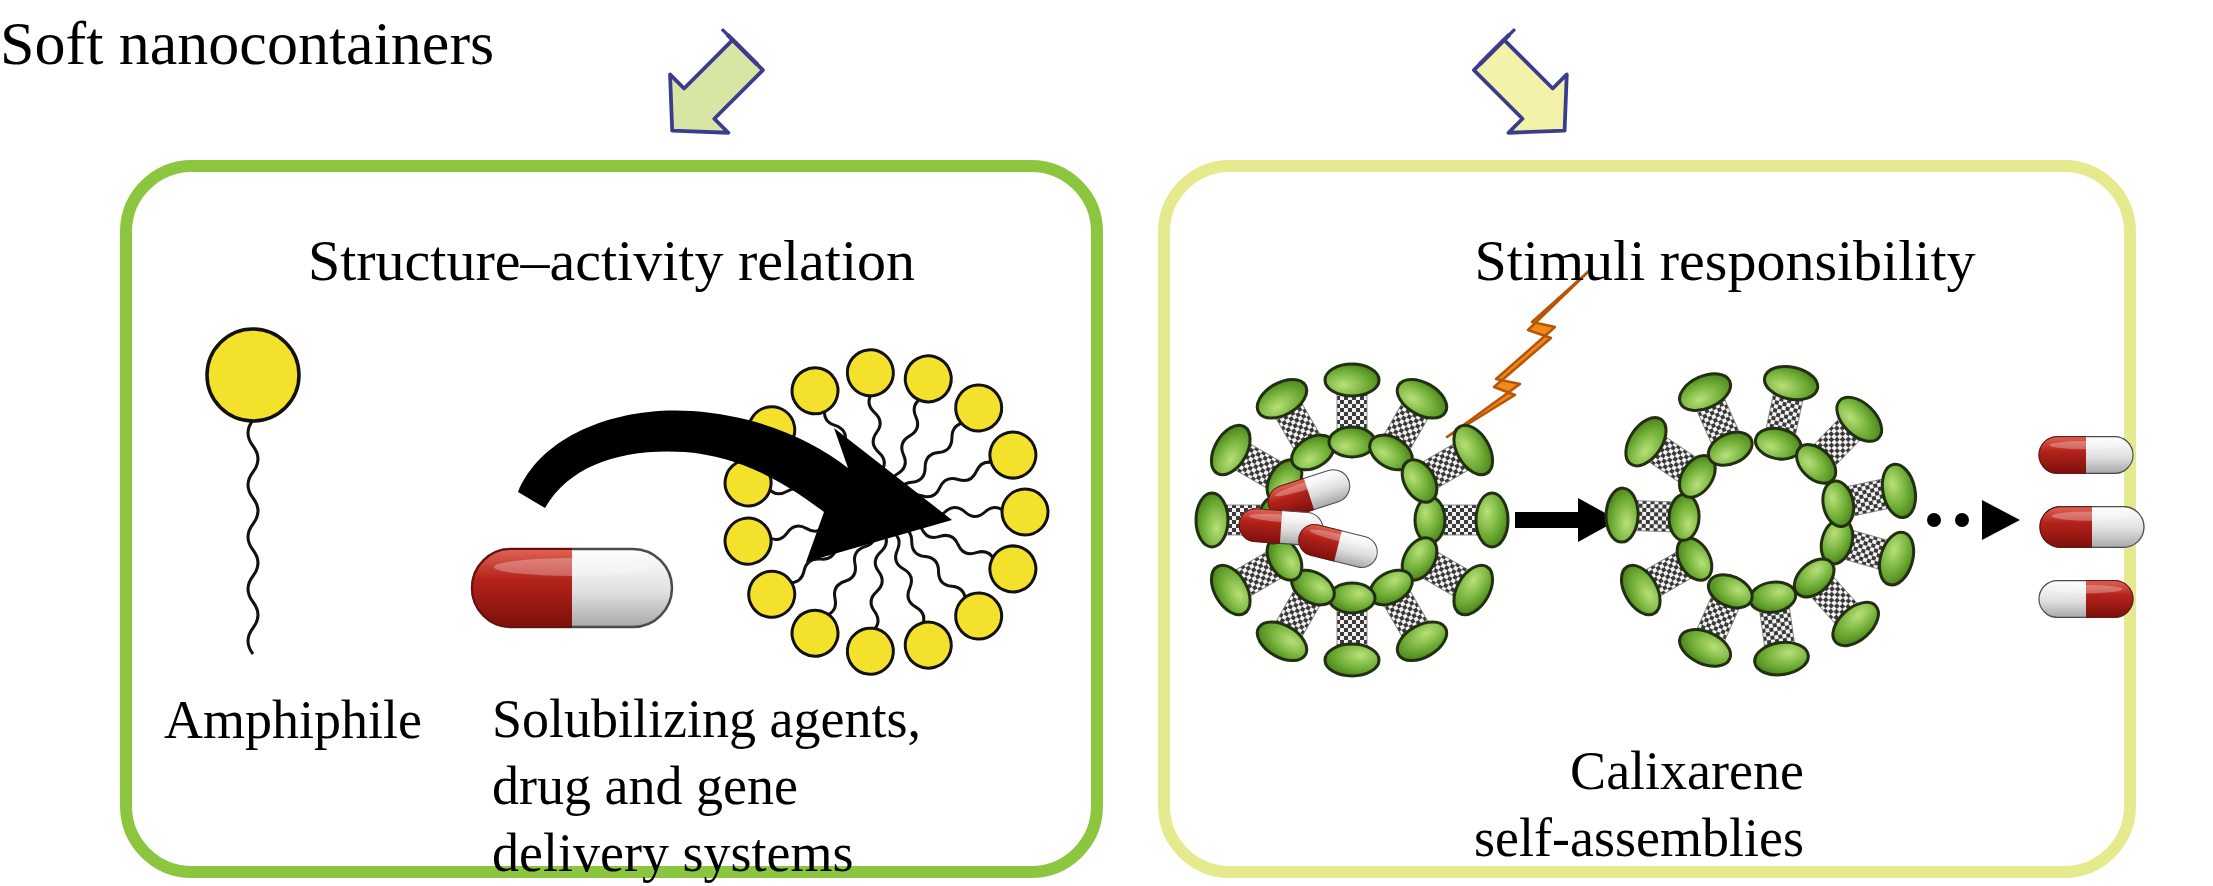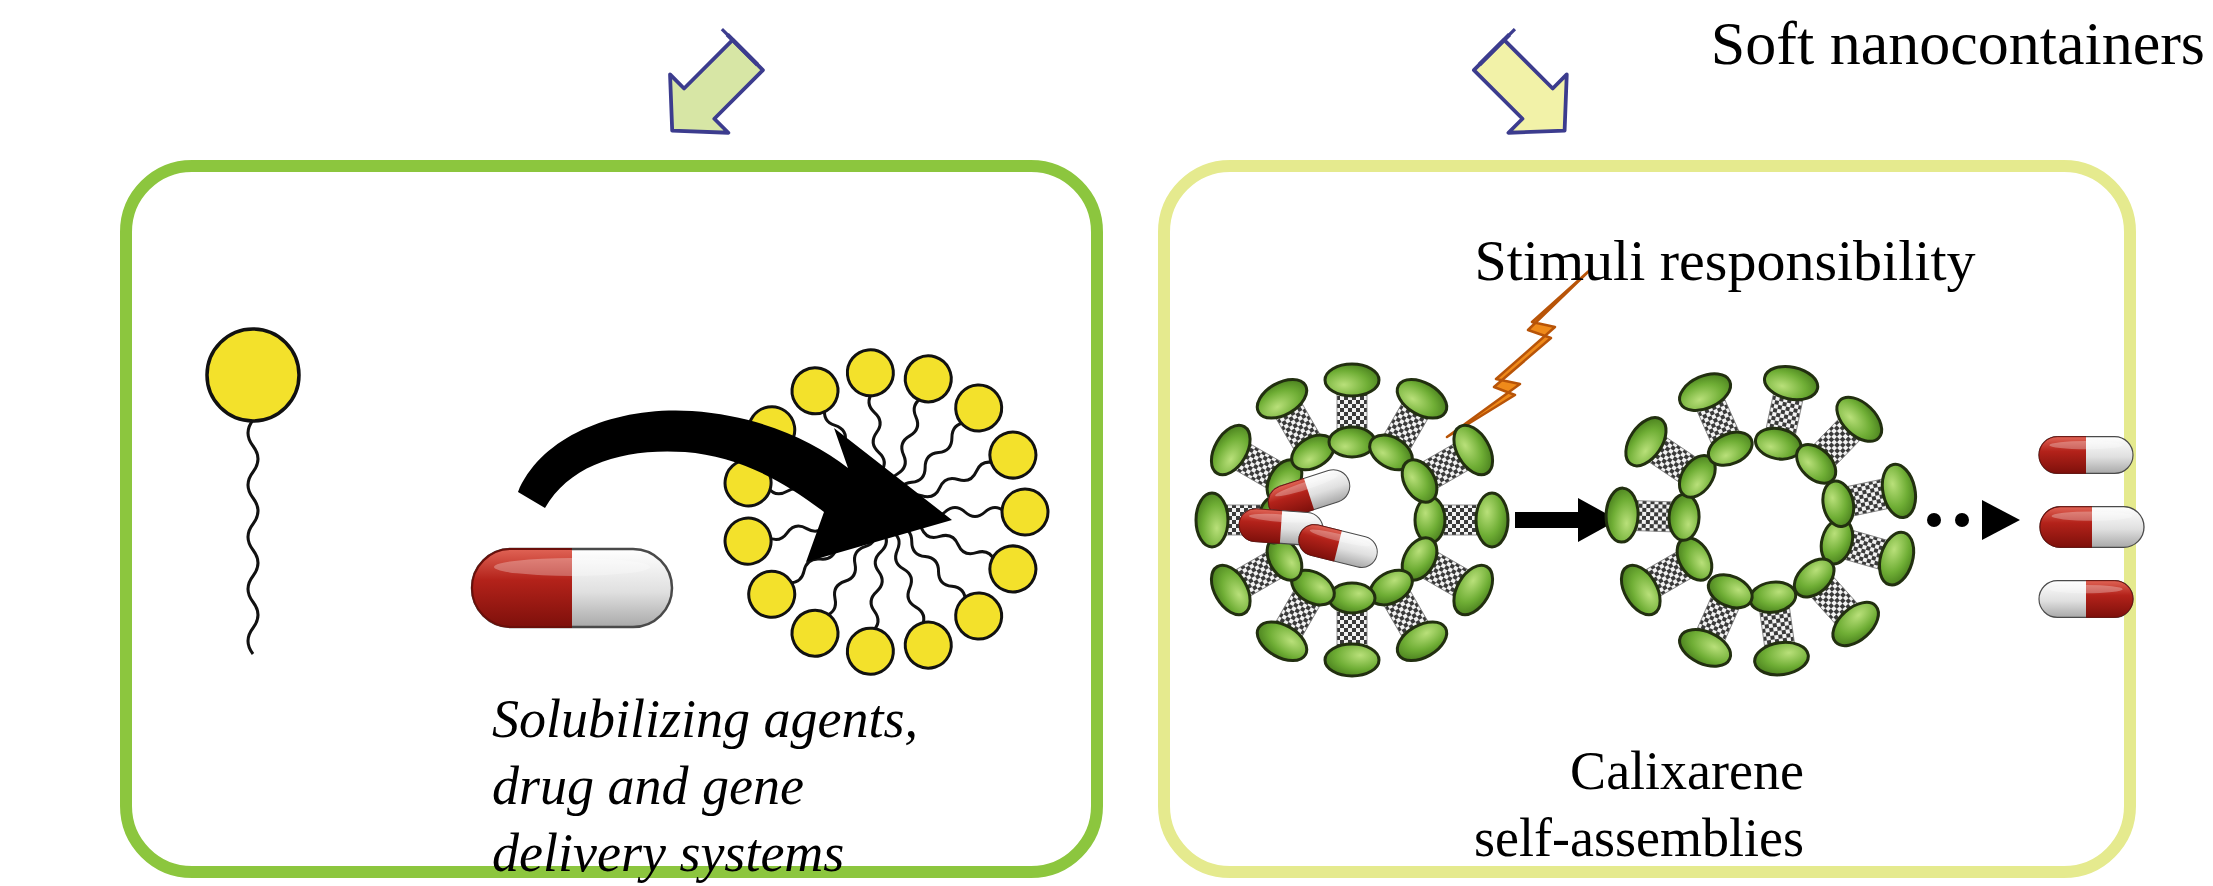--- a/index.html
+++ b/index.html
@@ -27,7 +27,7 @@
   }
   svg.art{position:absolute;left:0;top:0;}
   .txt{position:absolute;line-height:1.2;white-space:pre-line;}
-  .main-title{left:0;top:6px;width:2205px;text-align:right;font-size:62px;}
+  .main-title{left:0;top:6px;width:2205px;text-align:left;font-size:62px;}
   .left-title{left:120px;top:226px;width:983px;text-align:center;font-size:58px;}
   .right-title{left:1158px;top:226px;width:1134px;text-align:center;font-size:58px;}
   .amphiphile-label{left:128px;top:688px;width:330px;text-align:center;font-size:54px;}

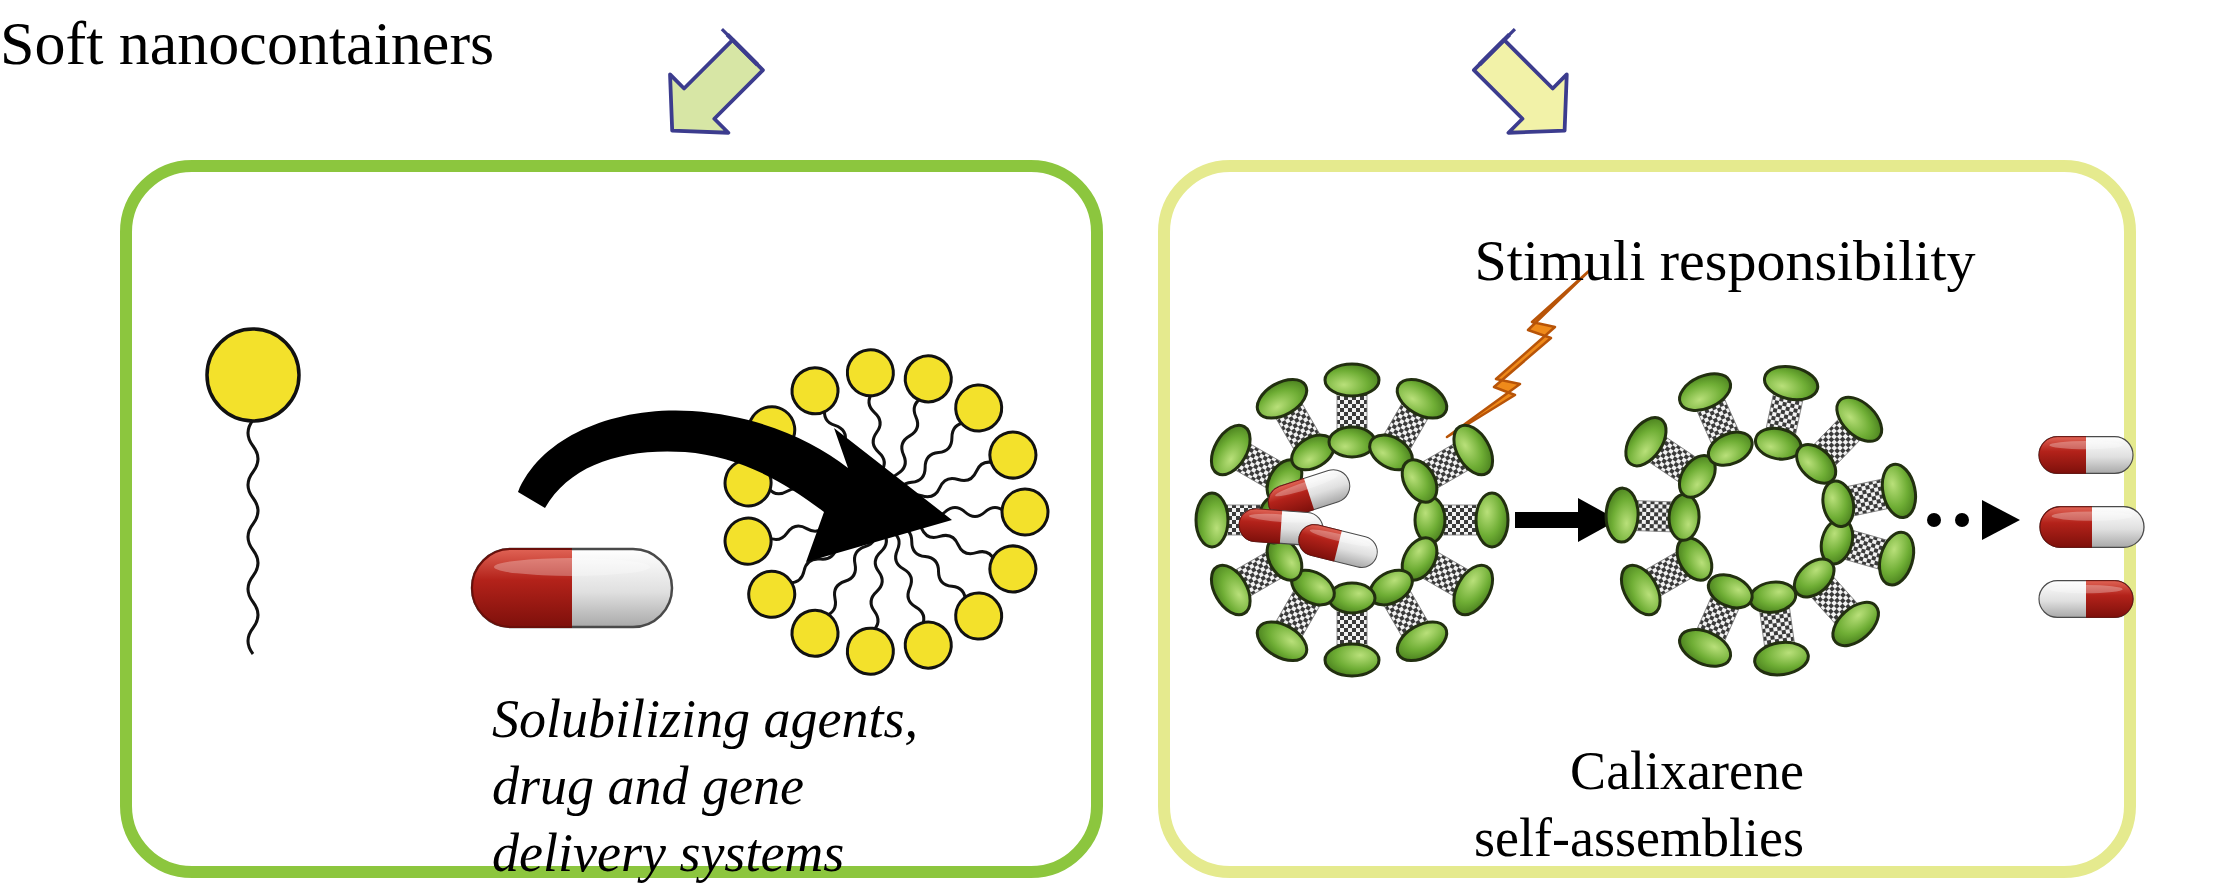--- a/index.html
+++ b/index.html
@@ -200,6 +200,7 @@
   </svg>
 
   <div class="txt main-title">Soft nanocontainers</div>
+  <div class="txt left-title">Structure–activity relation</div>
   <div class="txt right-title">Stimuli responsibility</div>
   <div class="txt applications-label">Solubilizing agents,
 drug and gene

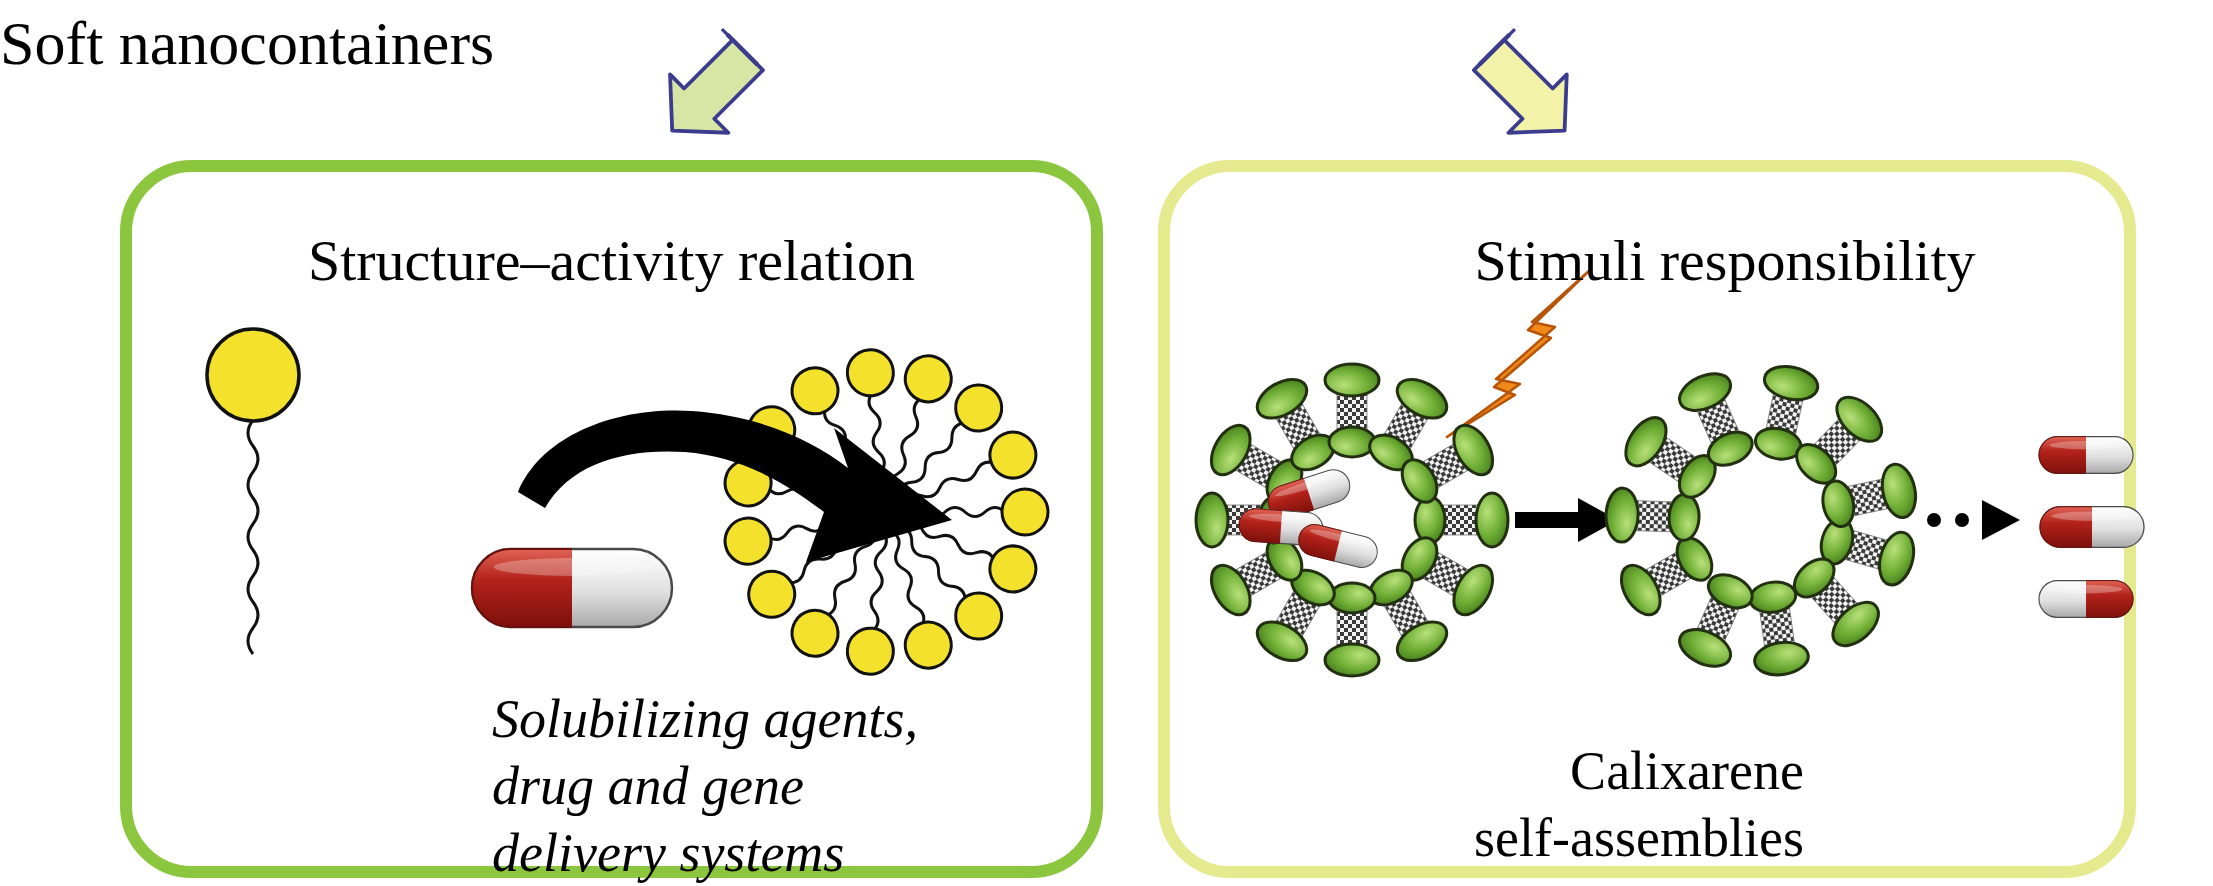--- a/index.html
+++ b/index.html
@@ -202,6 +202,7 @@
   <div class="txt main-title">Soft nanocontainers</div>
   <div class="txt left-title">Structure–activity relation</div>
   <div class="txt right-title">Stimuli responsibility</div>
+  <div class="txt amphiphile-label">Amphiphile</div>
   <div class="txt applications-label">Solubilizing agents,
 drug and gene
 delivery systems</div>

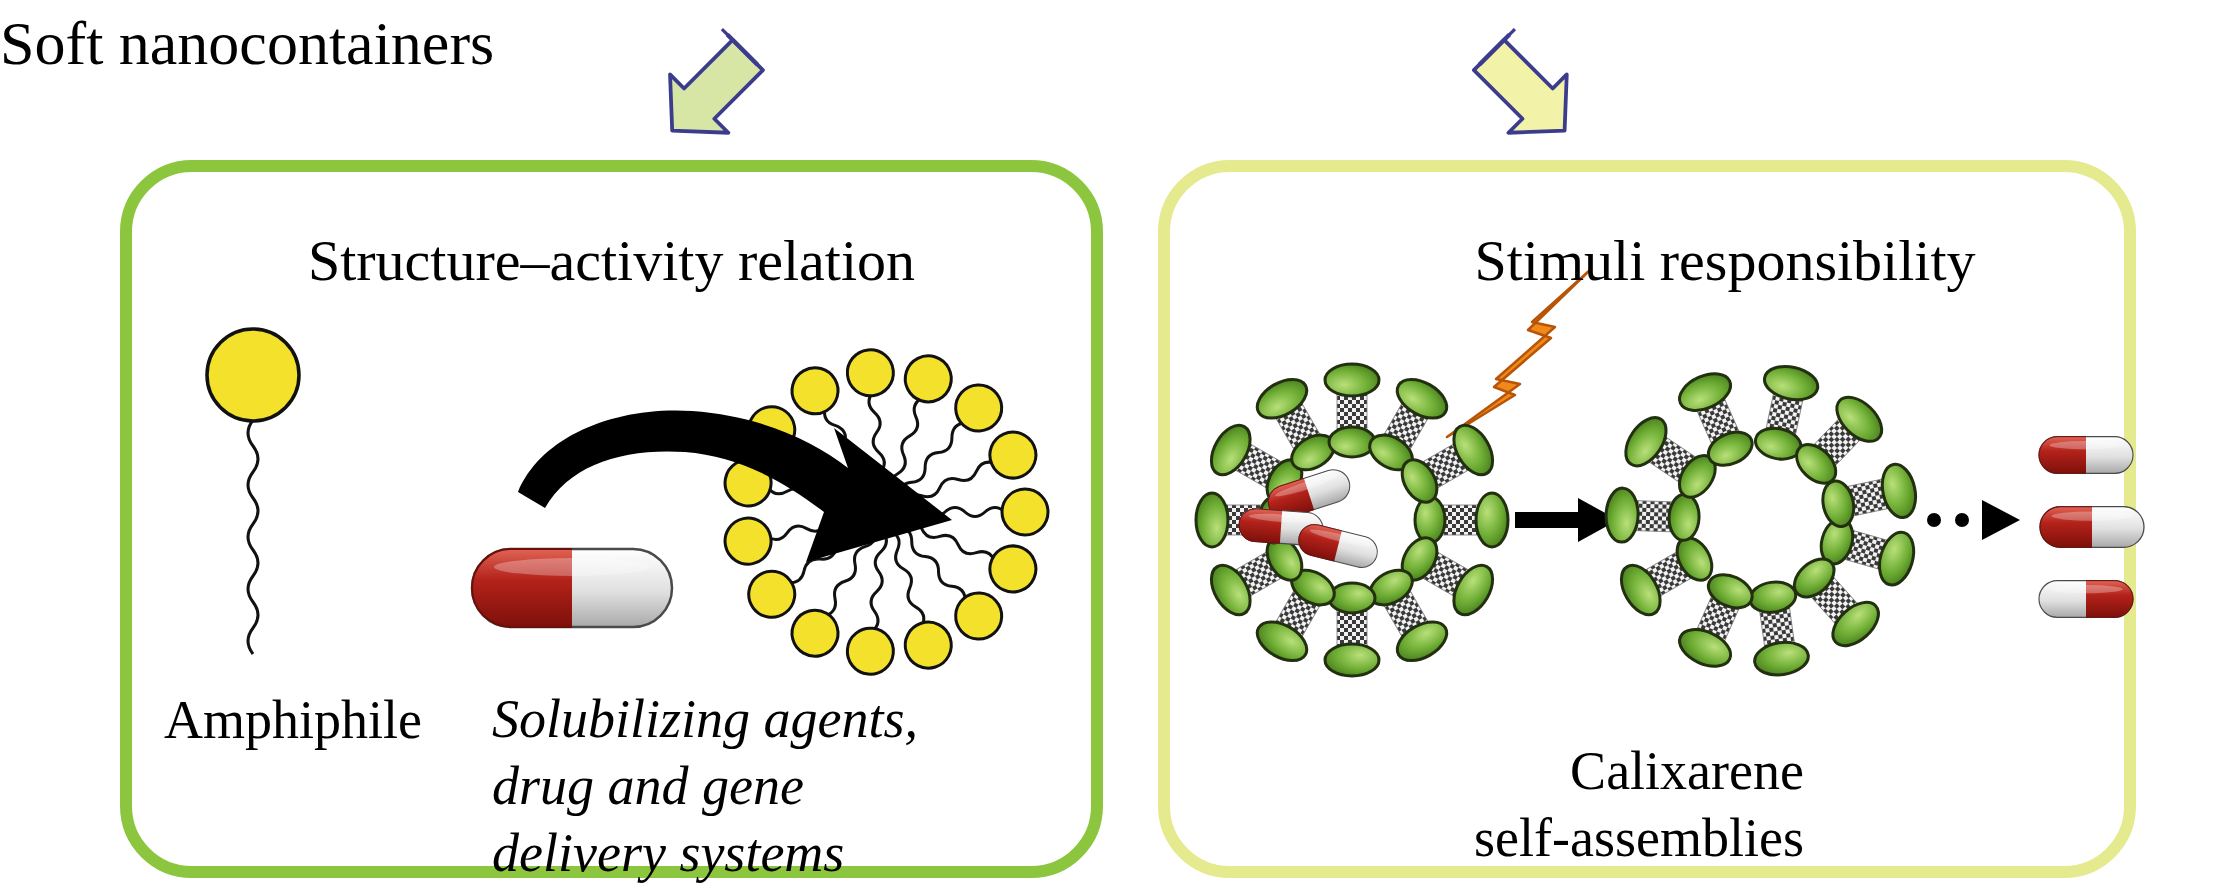--- a/index.html
+++ b/index.html
@@ -31,7 +31,7 @@
   .left-title{left:120px;top:226px;width:983px;text-align:center;font-size:58px;}
   .right-title{left:1158px;top:226px;width:1134px;text-align:center;font-size:58px;}
   .amphiphile-label{left:128px;top:688px;width:330px;text-align:center;font-size:54px;}
-  .applications-label{left:492px;top:686px;width:600px;text-align:left;font-size:54px;line-height:1.24;font-style:italic;}
+  .applications-label{left:492px;top:686px;width:600px;text-align:left;font-size:54px;line-height:1.24;}
   .calixarene-label{left:1184px;top:738px;width:620px;text-align:right;font-size:54px;line-height:1.24;}
 </style>
 </head>

